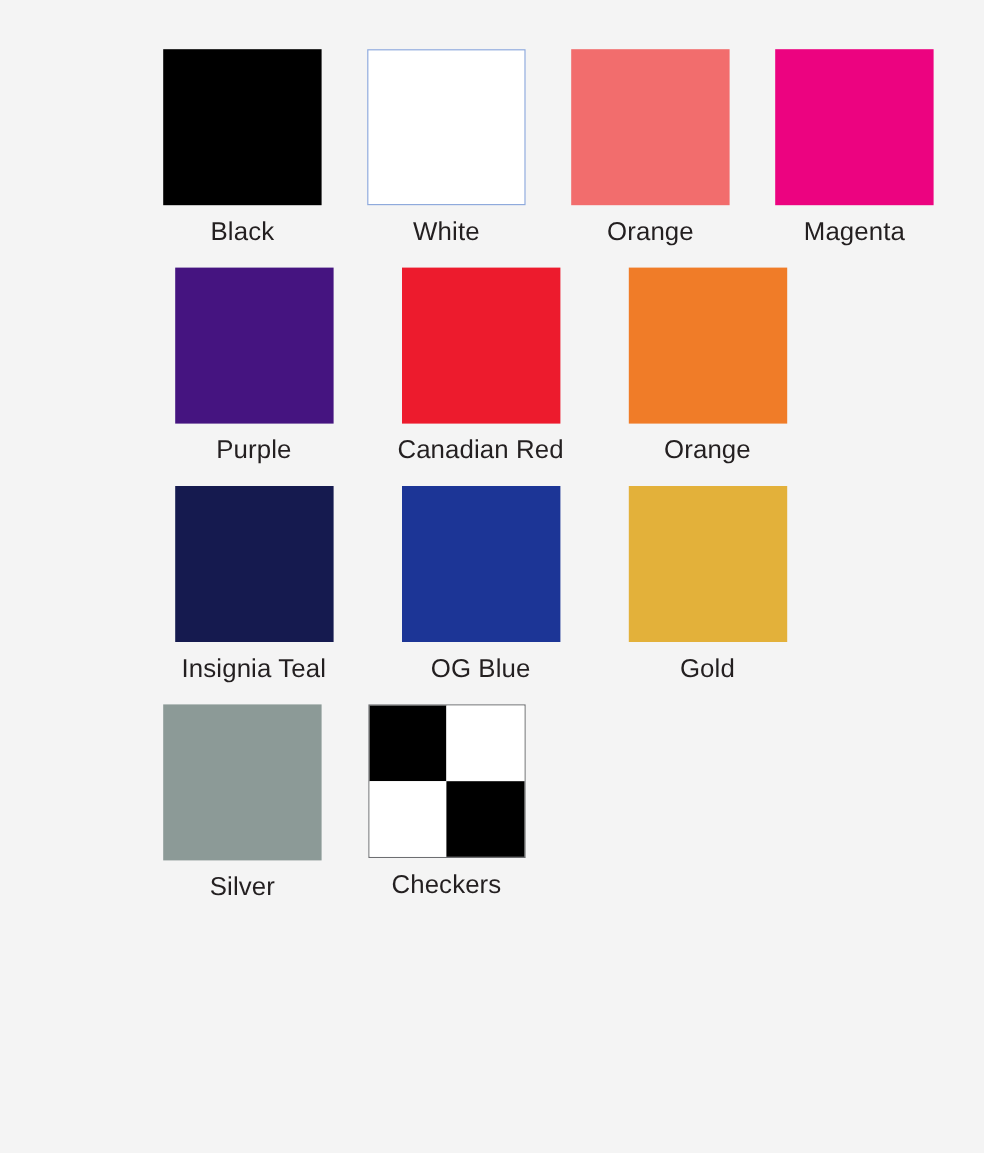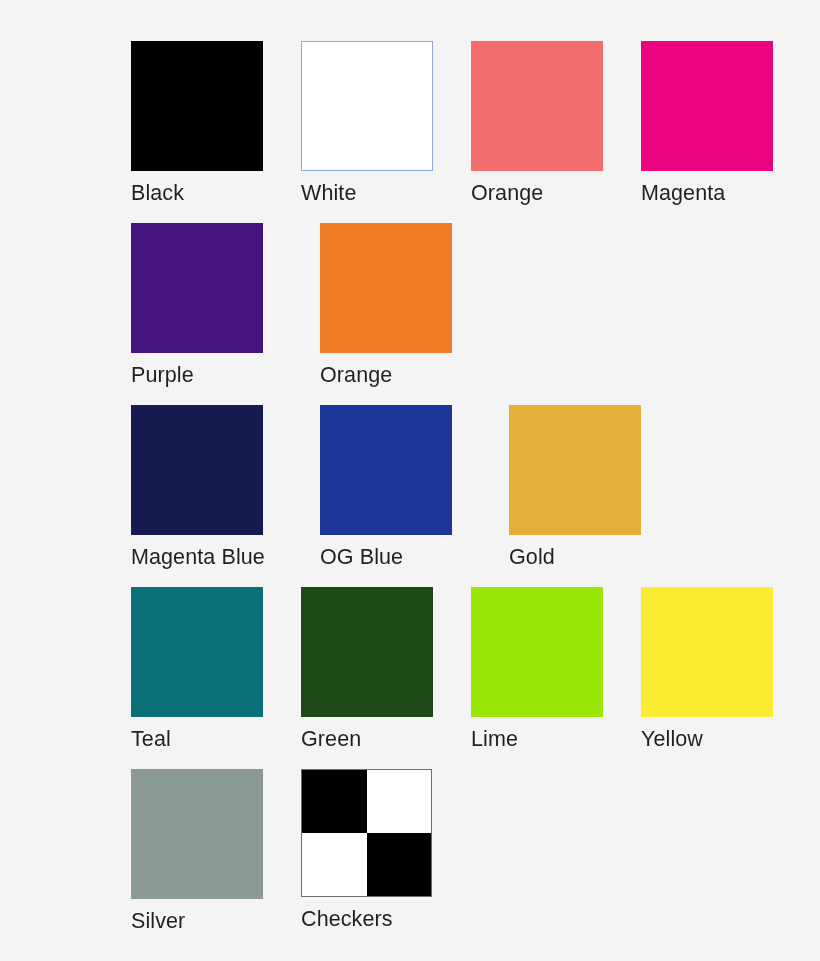--- a/index.html
+++ b/index.html
@@ -32,7 +32,7 @@
     width: 161px;
     display: flex;
     flex-direction: column;
-    align-items: flex-start;
+    align-items: center;
     padding-left: 28px;
   }
 

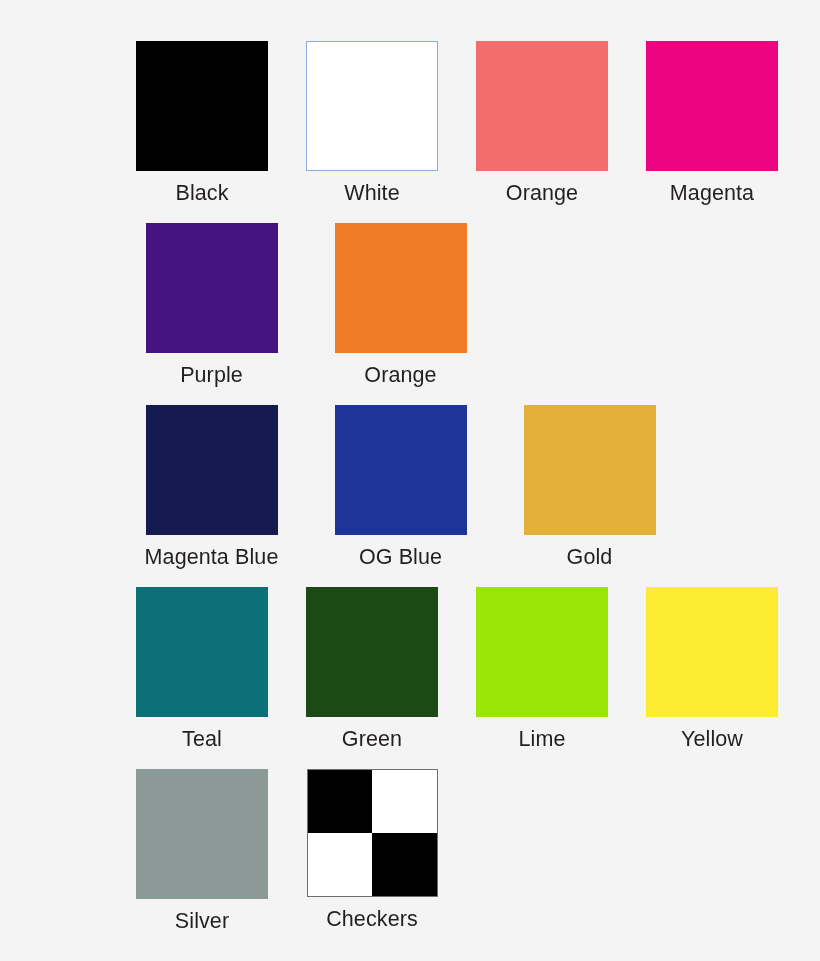--- a/index.html
+++ b/index.html
@@ -108,6 +108,10 @@
       <div class="swatch-label">Purple</div>
     </div>
     <div class="swatch-cell">
+      <div class="swatch-chip" style="background:#ed1b2d"></div>
+      <div class="swatch-label">Canadian Red</div>
+    </div>
+    <div class="swatch-cell">
       <div class="swatch-chip" style="background:#f07c28"></div>
       <div class="swatch-label">Orange</div>
     </div>

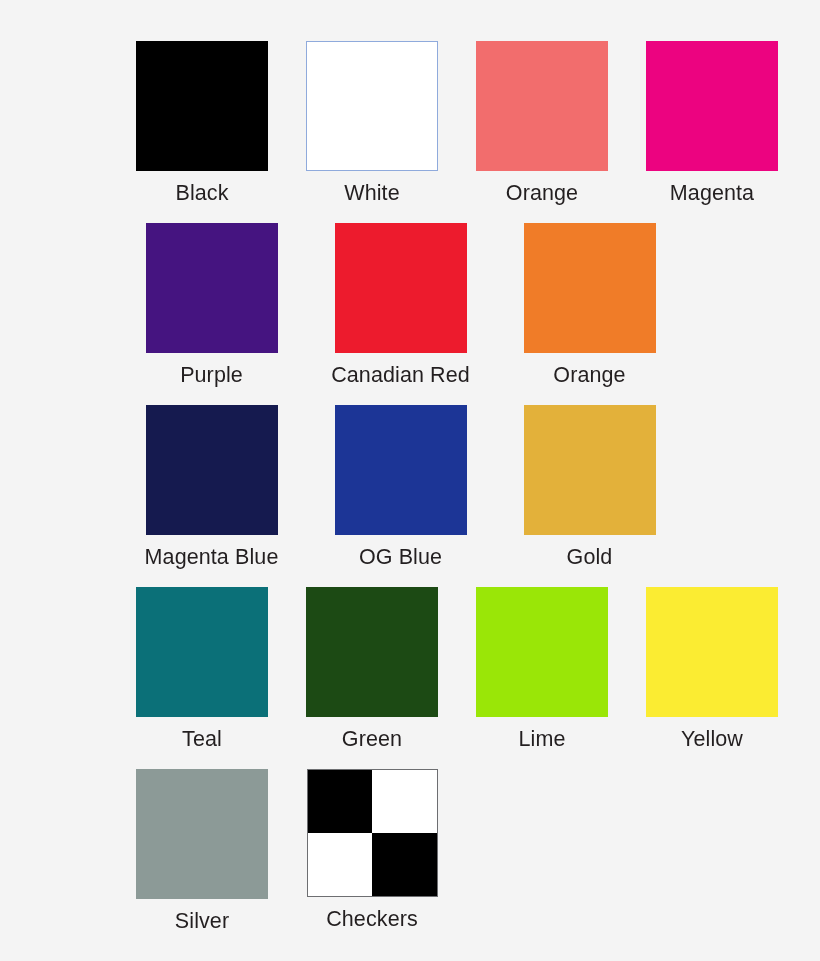--- a/index.html
+++ b/index.html
@@ -120,7 +120,7 @@
   <div class="swatch-row">
     <div class="swatch-cell">
       <div class="swatch-chip" style="background:#151a4f"></div>
-      <div class="swatch-label">Magenta Blue</div>
+      <div class="swatch-label">Insignia Teal</div>
     </div>
     <div class="swatch-cell">
       <div class="swatch-chip" style="background:#1c3596"></div>

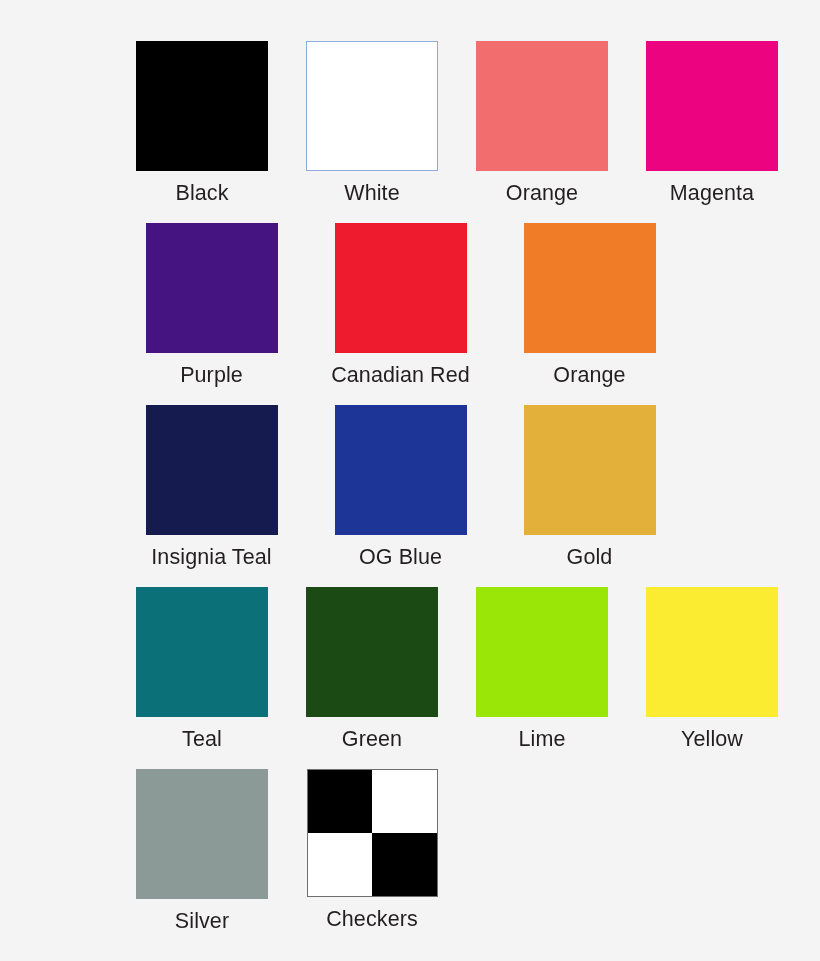--- a/index.html
+++ b/index.html
@@ -132,24 +132,6 @@
     </div>
   </div>
 
-  <div class="swatch-row">
-    <div class="swatch-cell">
-      <div class="swatch-chip" style="background:#0b7078"></div>
-      <div class="swatch-label">Teal</div>
-    </div>
-    <div class="swatch-cell">
-      <div class="swatch-chip" style="background:#1c4a14"></div>
-      <div class="swatch-label">Green</div>
-    </div>
-    <div class="swatch-cell">
-      <div class="swatch-chip" style="background:#9ae607"></div>
-      <div class="swatch-label">Lime</div>
-    </div>
-    <div class="swatch-cell">
-      <div class="swatch-chip" style="background:#fbec32"></div>
-      <div class="swatch-label">Yellow</div>
-    </div>
-  </div>
 
   <div class="swatch-row">
     <div class="swatch-cell">

